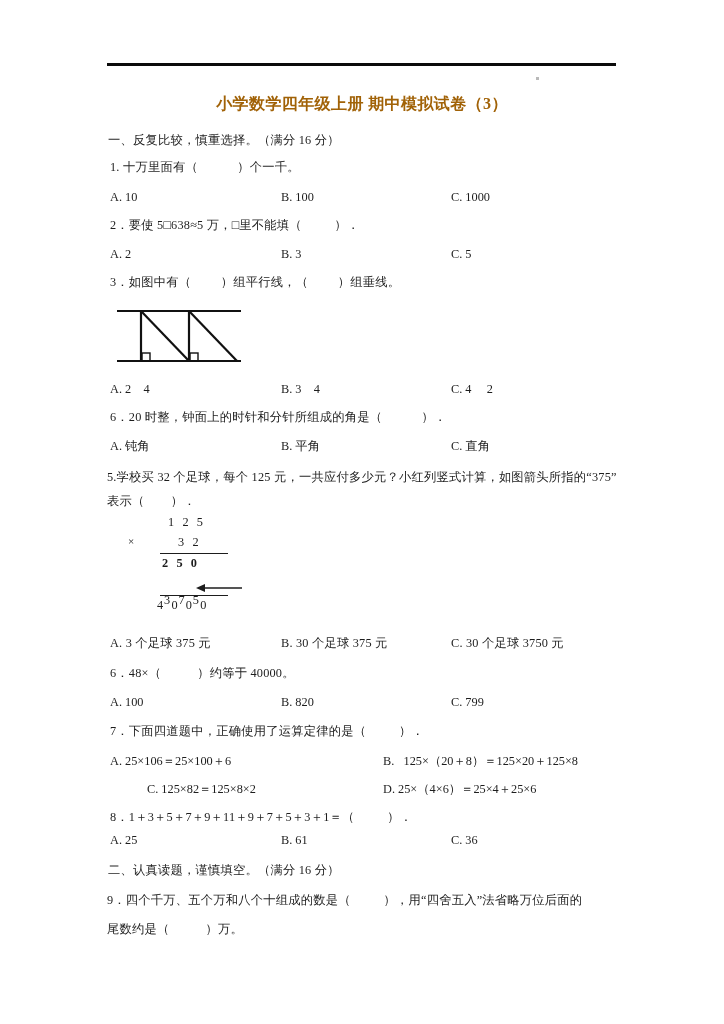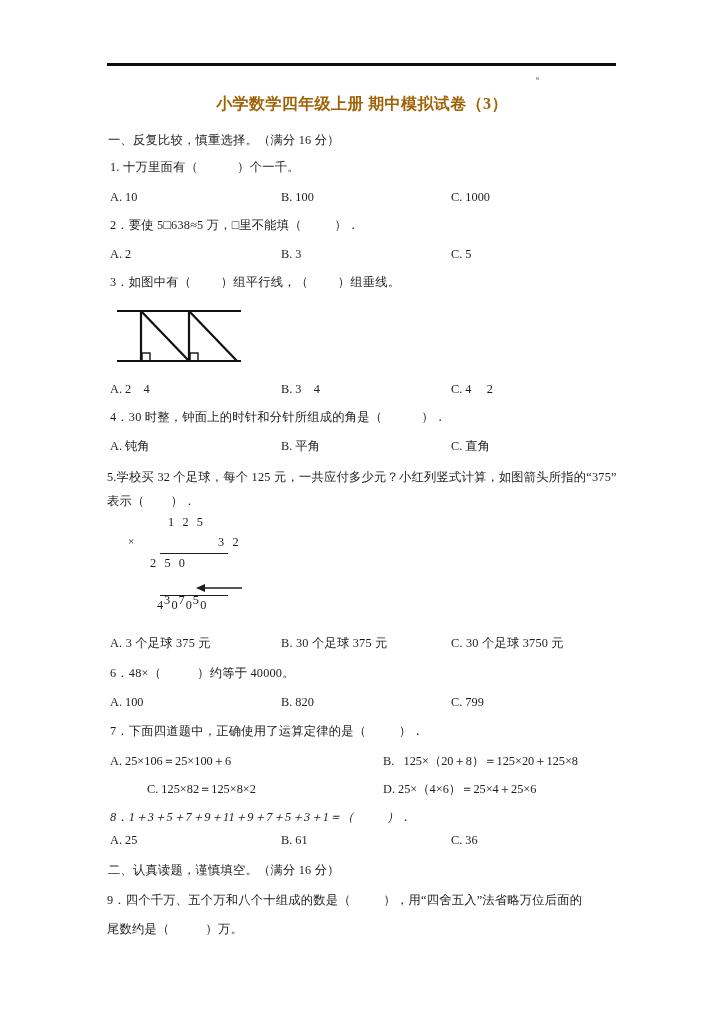--- a/index.html
+++ b/index.html
@@ -123,7 +123,7 @@
   <div class="ln colB" style="top:382px;">B. 3    4</div>
   <div class="ln colC" style="top:382px;">C. 4     2</div>
 
-  <div class="ln cjk qx" style="top:410px;">4．30 时整，钟面上的时针和分针所组成的角是（            ）．</div>
+  <div class="ln cjk qx" style="top:410px;">6．20 时整，钟面上的时针和分针所组成的角是（            ）．</div>
   <div class="ln colA" style="top:439px;">A. 钝角</div>
   <div class="ln colB" style="top:439px;">B. 平角</div>
   <div class="ln colC" style="top:439px;">C. 直角</div>

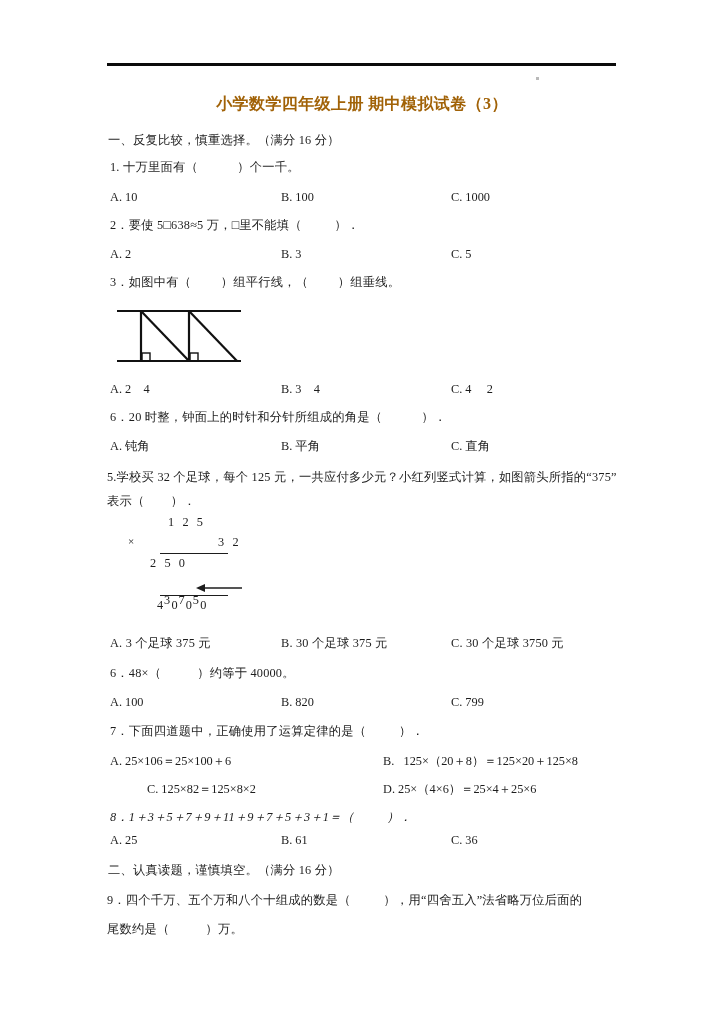--- a/index.html
+++ b/index.html
@@ -69,7 +69,7 @@
   }
   .vmult .r1{left:18px;top:0px;}
   .vmult .times{left:-22px;top:20px;font-size:11px;letter-spacing:0;}
-  .vmult .r2{left:28px;top:20px;margin-left:40px;}
+  .vmult .r2{left:28px;top:20px;}
   .vmult .bar1{position:absolute;left:10px;top:38px;width:68px;border-top:1.6px solid #1d1d1d;}
   .vmult .r3{left:0;top:41px;}
   .vmult .r4{left:14px;top:78px;}

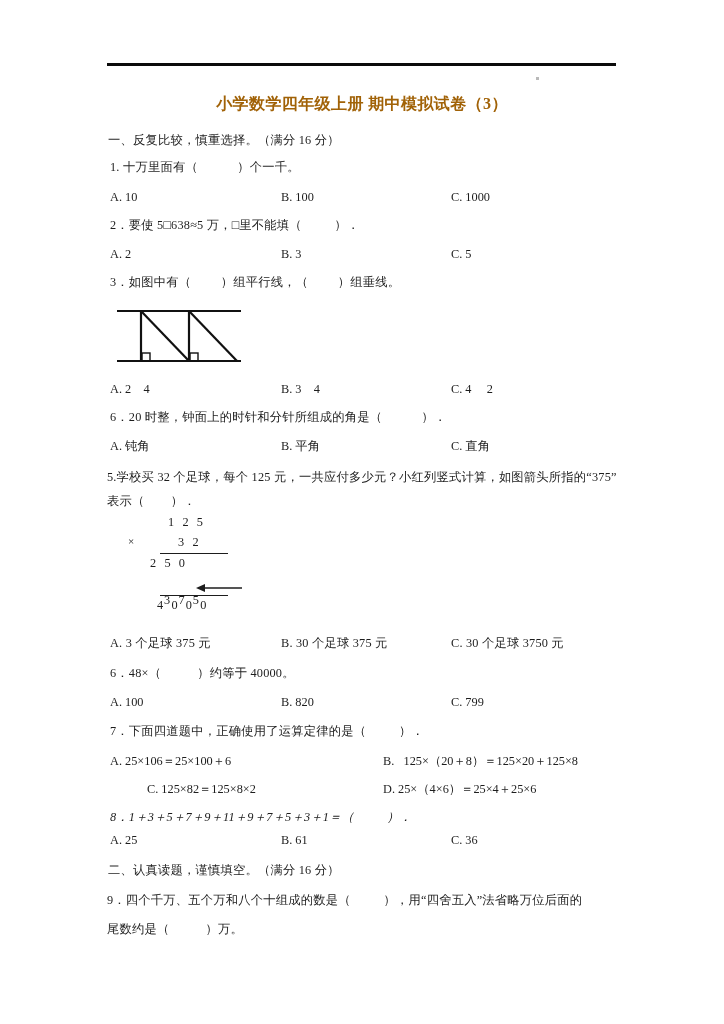--- a/index.html
+++ b/index.html
@@ -71,7 +71,7 @@
   .vmult .times{left:-22px;top:20px;font-size:11px;letter-spacing:0;}
   .vmult .r2{left:28px;top:20px;}
   .vmult .bar1{position:absolute;left:10px;top:38px;width:68px;border-top:1.6px solid #1d1d1d;}
-  .vmult .r3{left:0;top:41px;}
+  .vmult .r3{left:12px;top:41px;font-weight:bold;}
   .vmult .r4{left:14px;top:78px;}
   .vmult .bar2{position:absolute;left:10px;top:80px;width:68px;border-top:1.6px solid #1d1d1d;}
   .vmult .r5{left:7px;top:83px;}

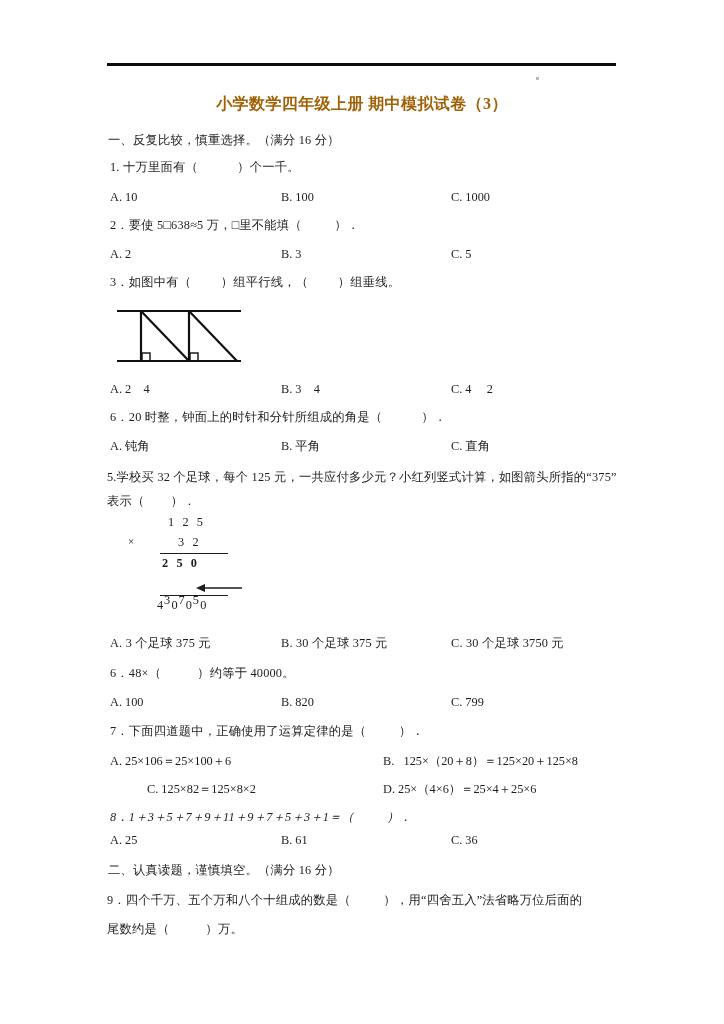--- a/index.html
+++ b/index.html
@@ -164,7 +164,7 @@
   <div class="ln colA" style="top:782px;margin-left:37px;">C. 125×82＝125×8×2</div>
   <div class="ln colB2" style="top:782px;">D. 25×（4×6）＝25×4＋25×6</div>
 
-  <div class="ln cjk qx" style="top:810px;font-style:italic;">8．1＋3＋5＋7＋9＋11＋9＋7＋5＋3＋1＝（          ）．</div>
+  <div class="ln cjk qx" style="top:810px;">8．1＋3＋5＋7＋9＋11＋9＋7＋5＋3＋1＝（          ）．</div>
   <div class="ln colA" style="top:833px;">A. 25</div>
   <div class="ln colB" style="top:833px;">B. 61</div>
   <div class="ln colC" style="top:833px;">C. 36</div>

